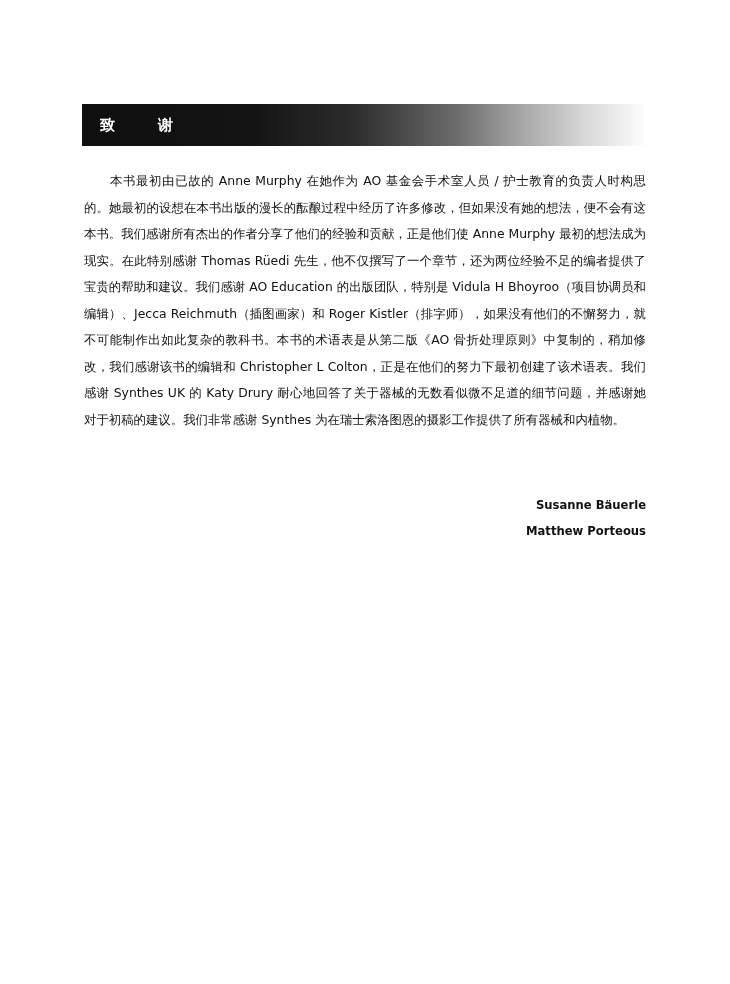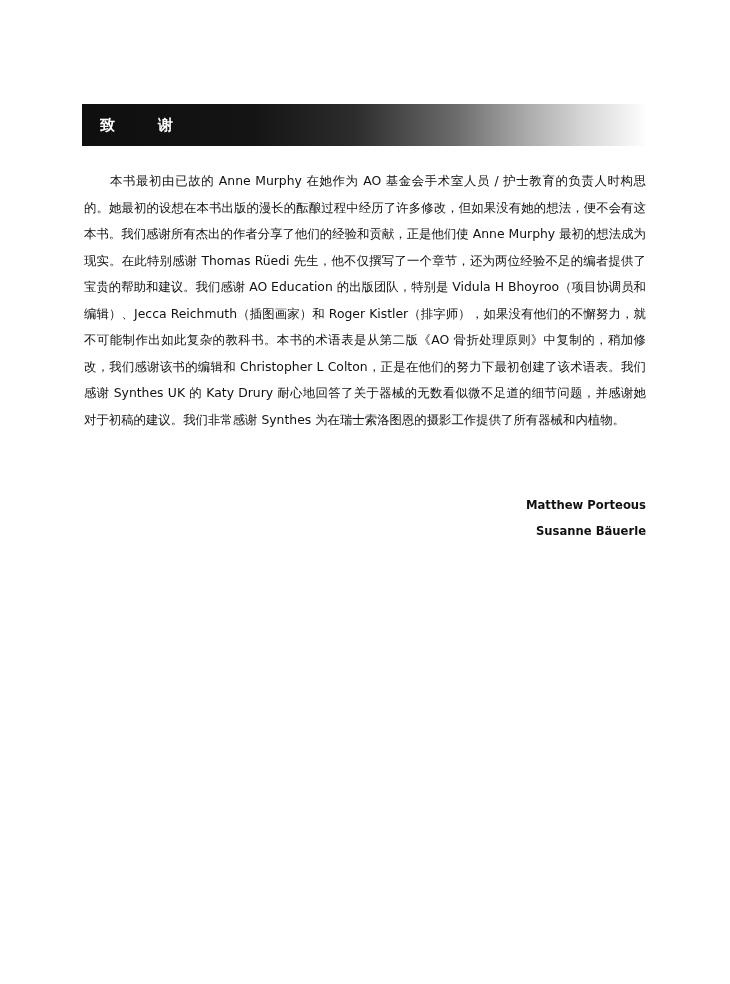--- a/index.html
+++ b/index.html
@@ -94,8 +94,8 @@
   </div>
 
   <div class="signatures">
+    <div class="sig-line">Susanne Bäuerle</div>
     <div class="sig-line">Matthew Porteous</div>
-    <div class="sig-line">Susanne Bäuerle</div>
   </div>
 
 </div>

